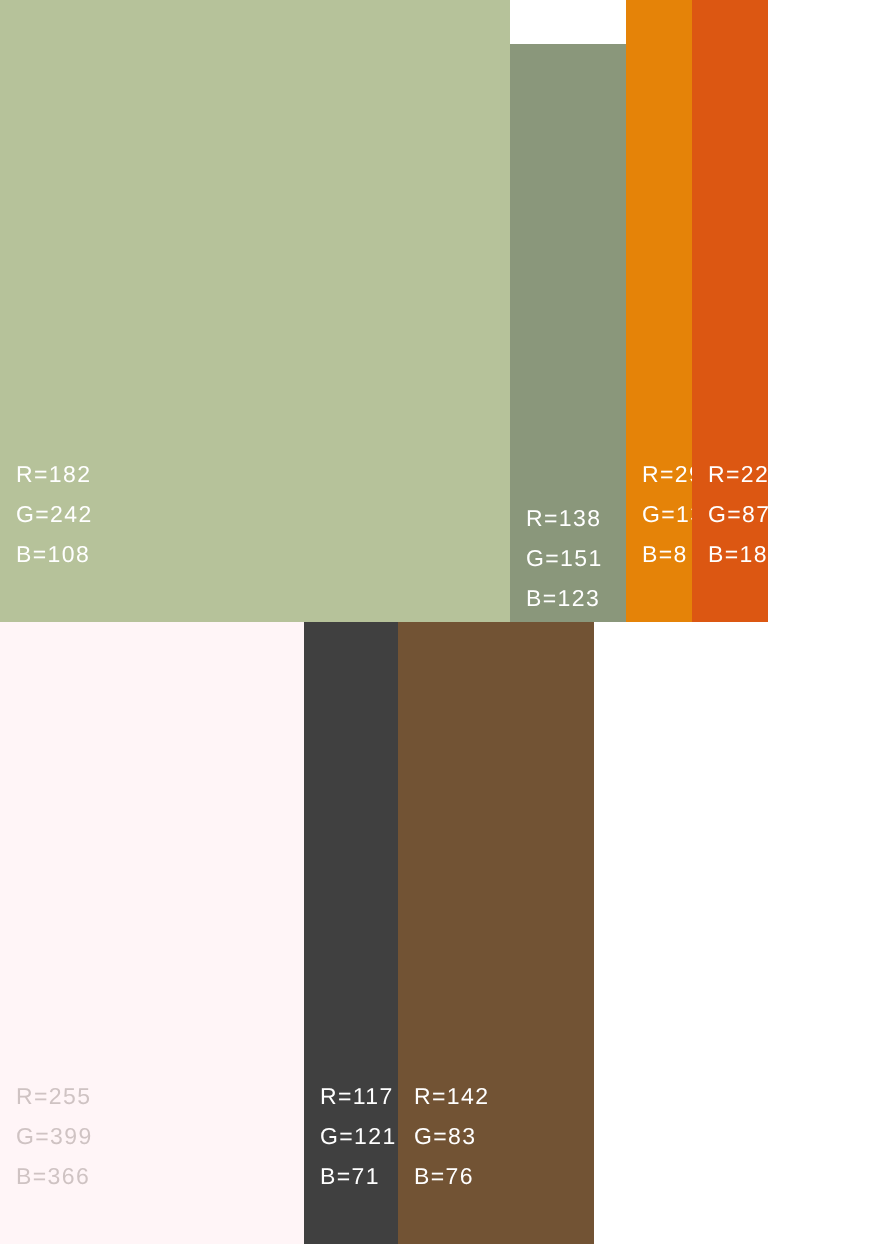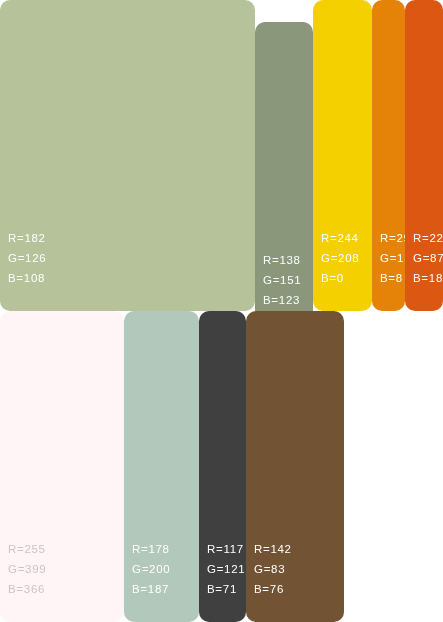--- a/index.html
+++ b/index.html
@@ -41,7 +41,6 @@
     height: 100%;
     flex: 0 0 auto;
     overflow: hidden;
-    border-radius: 10px;
   }
   .swatch-labels {
     position: absolute;

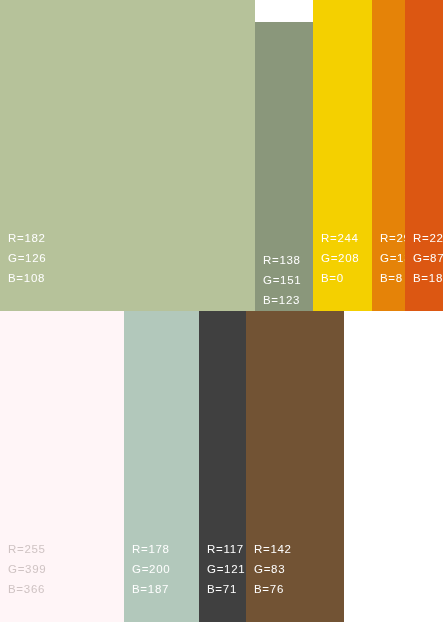--- a/index.html
+++ b/index.html
@@ -77,13 +77,6 @@
           <span class="chan">B=123</span>
         </div>
       </div>
-      <div class="swatch" style="width: 59px; background: rgb(244, 208, 0);">
-        <div class="swatch-labels" style="color: rgb(255, 255, 255);">
-          <span class="chan">R=244</span>
-          <span class="chan">G=208</span>
-          <span class="chan">B=0</span>
-        </div>
-      </div>
       <div class="swatch" style="width: 33px; background: rgb(229, 131, 8);">
         <div class="swatch-labels" style="color: rgb(255, 255, 255);">
           <span class="chan">R=29</span>

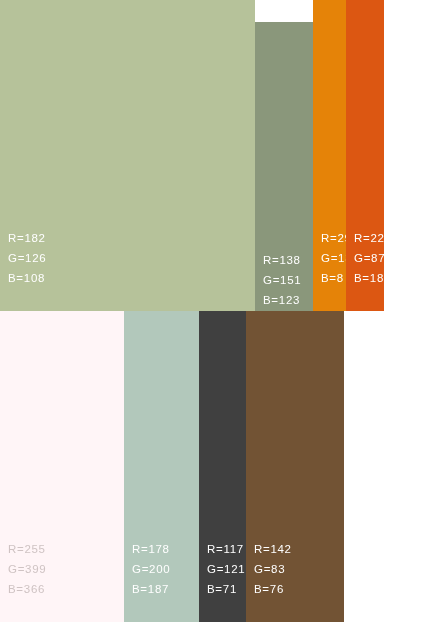--- a/index.html
+++ b/index.html
@@ -66,7 +66,7 @@
       <div class="swatch" style="width: 255px; background: rgb(182, 194, 154);">
         <div class="swatch-labels" style="color: rgb(255, 255, 255);">
           <span class="chan">R=182</span>
-          <span class="chan">G=126</span>
+          <span class="chan">G=242</span>
           <span class="chan">B=108</span>
         </div>
       </div>

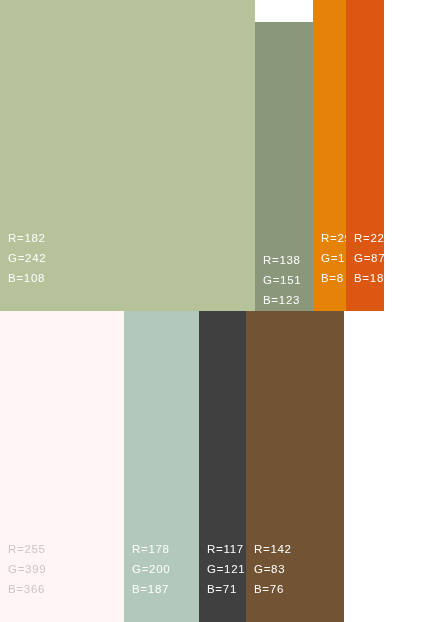--- a/index.html
+++ b/index.html
@@ -93,7 +93,7 @@
       </div>
     </div>
   <div class="palette-row" id="row-bottom">
-      <div class="swatch" style="width: 124px; background: rgb(255, 245, 247);">
+      <div class="swatch" style="width: 152px; background: rgb(255, 245, 247);">
         <div class="swatch-labels" style="color: rgb(207, 195, 195);">
           <span class="chan">R=255</span>
           <span class="chan">G=399</span>

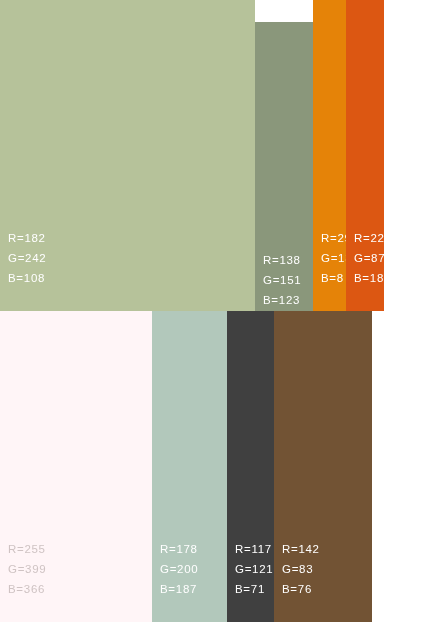--- a/index.html
+++ b/index.html
@@ -100,13 +100,6 @@
           <span class="chan">B=366</span>
         </div>
       </div>
-      <div class="swatch" style="width: 75px; background: rgb(178, 200, 187);">
-        <div class="swatch-labels" style="color: rgb(255, 255, 255);">
-          <span class="chan">R=178</span>
-          <span class="chan">G=200</span>
-          <span class="chan">B=187</span>
-        </div>
-      </div>
       <div class="swatch" style="width: 47px; background: #404040;">
         <div class="swatch-labels" style="color: rgb(255, 255, 255);">
           <span class="chan">R=117</span>

